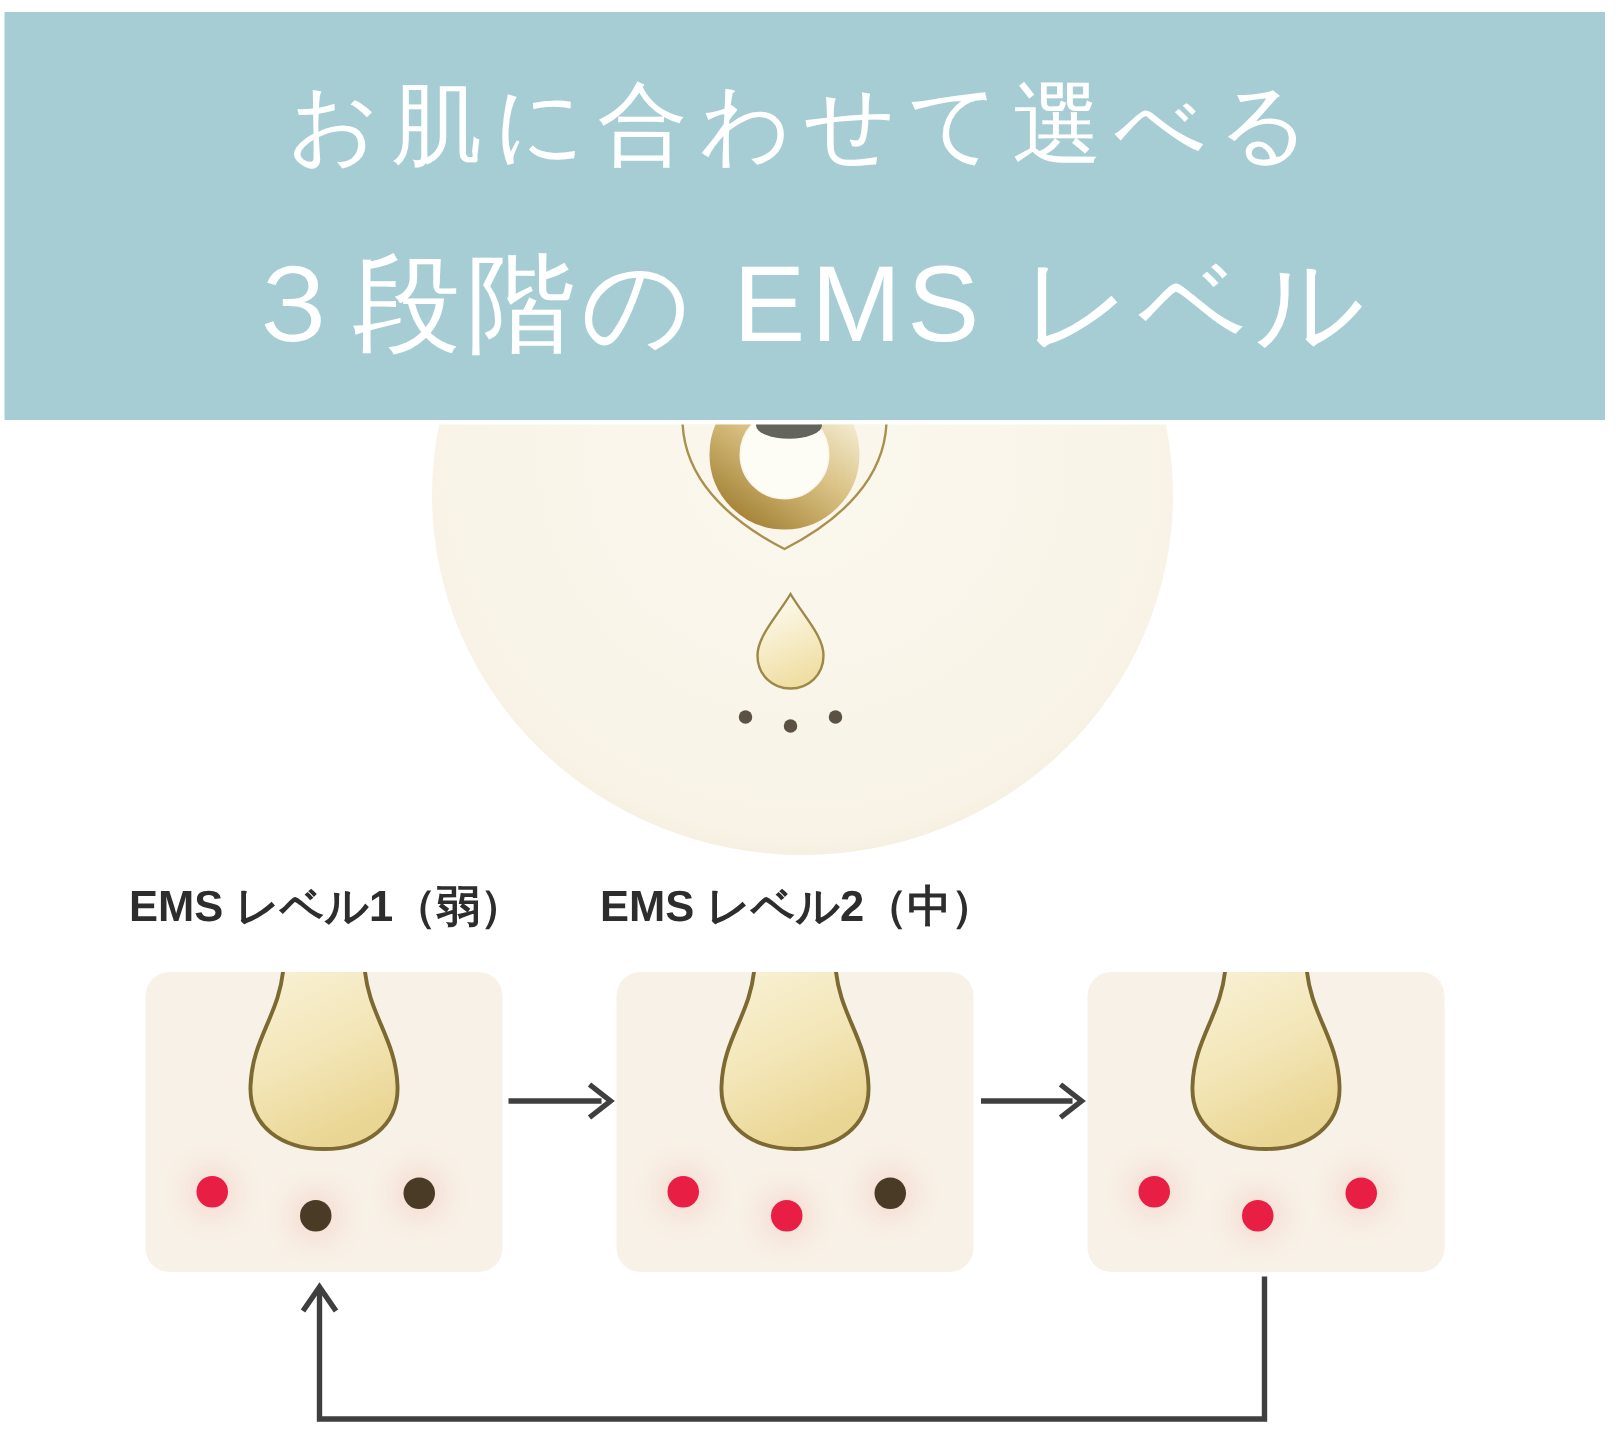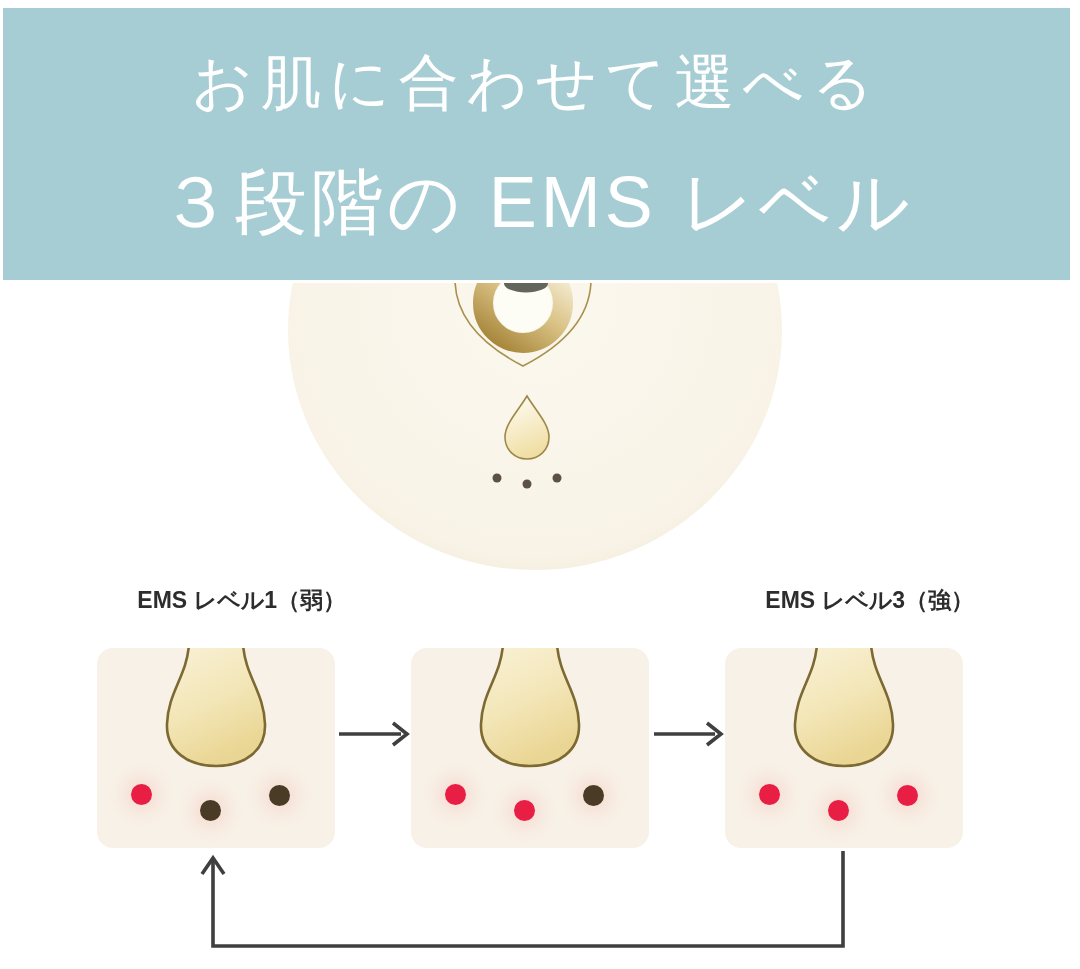--- a/index.html
+++ b/index.html
@@ -27,7 +27,7 @@
   
   .lvl-label{
     position:absolute;top:585px;width:260px;height:40px;
-    text-align:right;font-size:23px;font-weight:700;
+    text-align:right;font-size:29px;font-weight:700;
     color:var(--label-text,#2d2d2d);white-space:nowrap;
   }
   .lvl-label.l1{left:86px;}

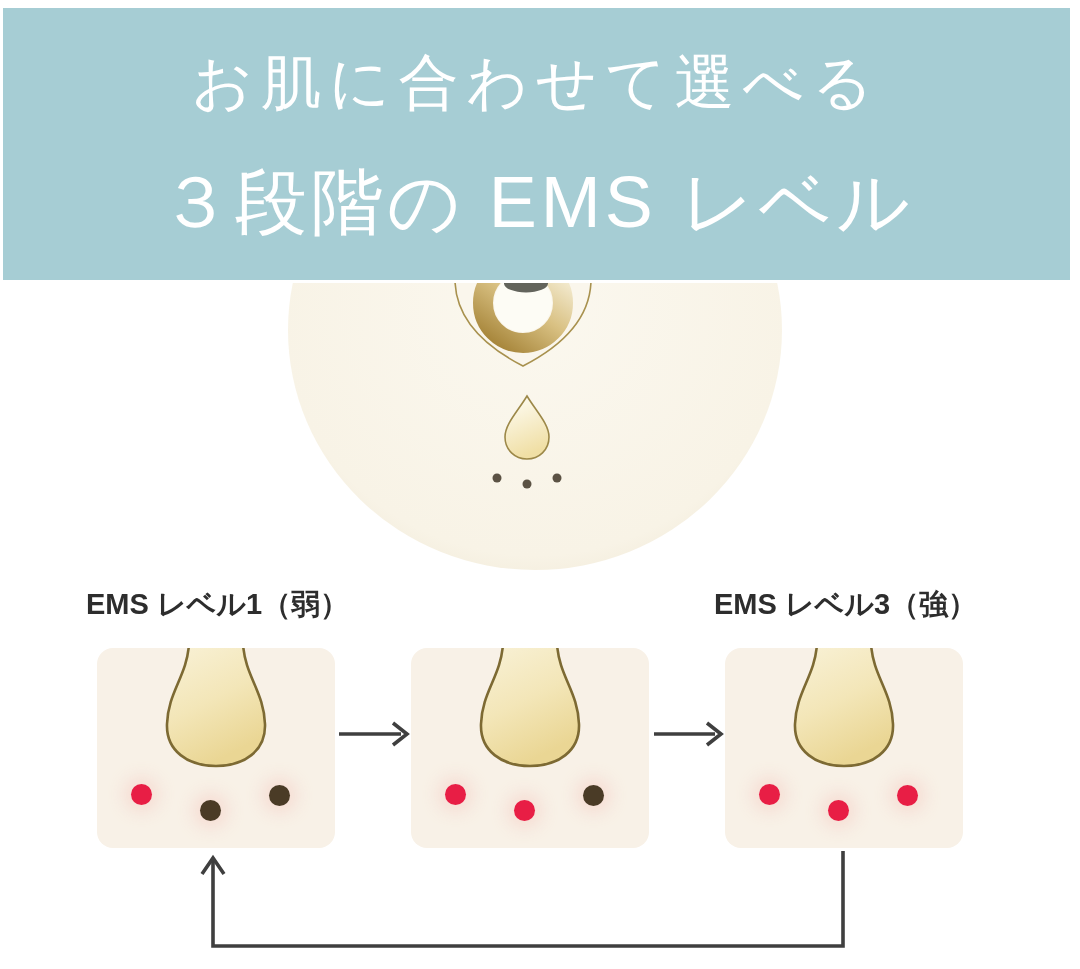--- a/index.html
+++ b/index.html
@@ -104,6 +104,7 @@
   </svg>
 
   <div class="lvl-label l1">EMS レベル1（弱）</div>
+  <div class="lvl-label l2">EMS レベル2（中）</div>
   <div class="lvl-label l3">EMS レベル3（強）</div>
 
   <div class="panel p1">

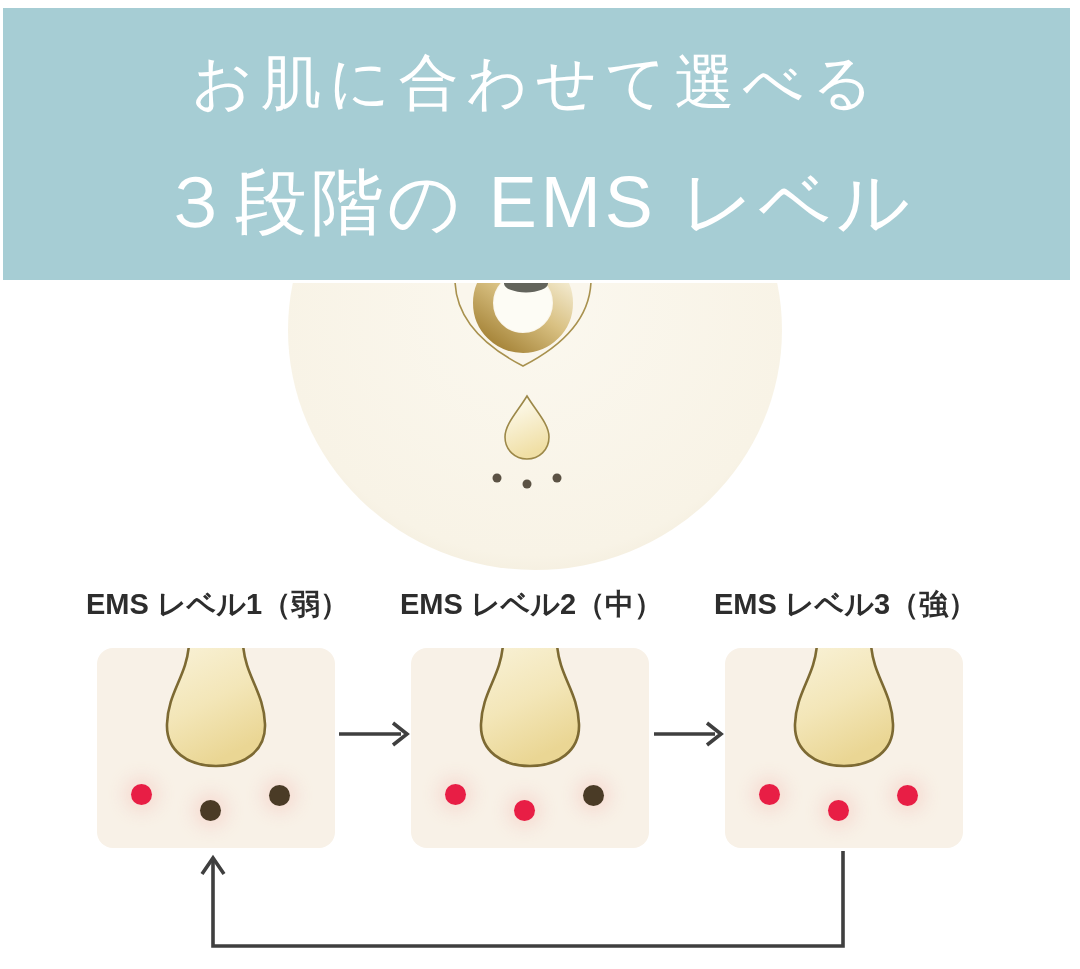--- a/index.html
+++ b/index.html
@@ -105,7 +105,6 @@
 
   <div class="lvl-label l1">EMS レベル1（弱）</div>
   <div class="lvl-label l2">EMS レベル2（中）</div>
-  <div class="lvl-label l3">EMS レベル3（強）</div>
 
   <div class="panel p1">
     <svg width="238" height="200" viewBox="0 0 238 200">

